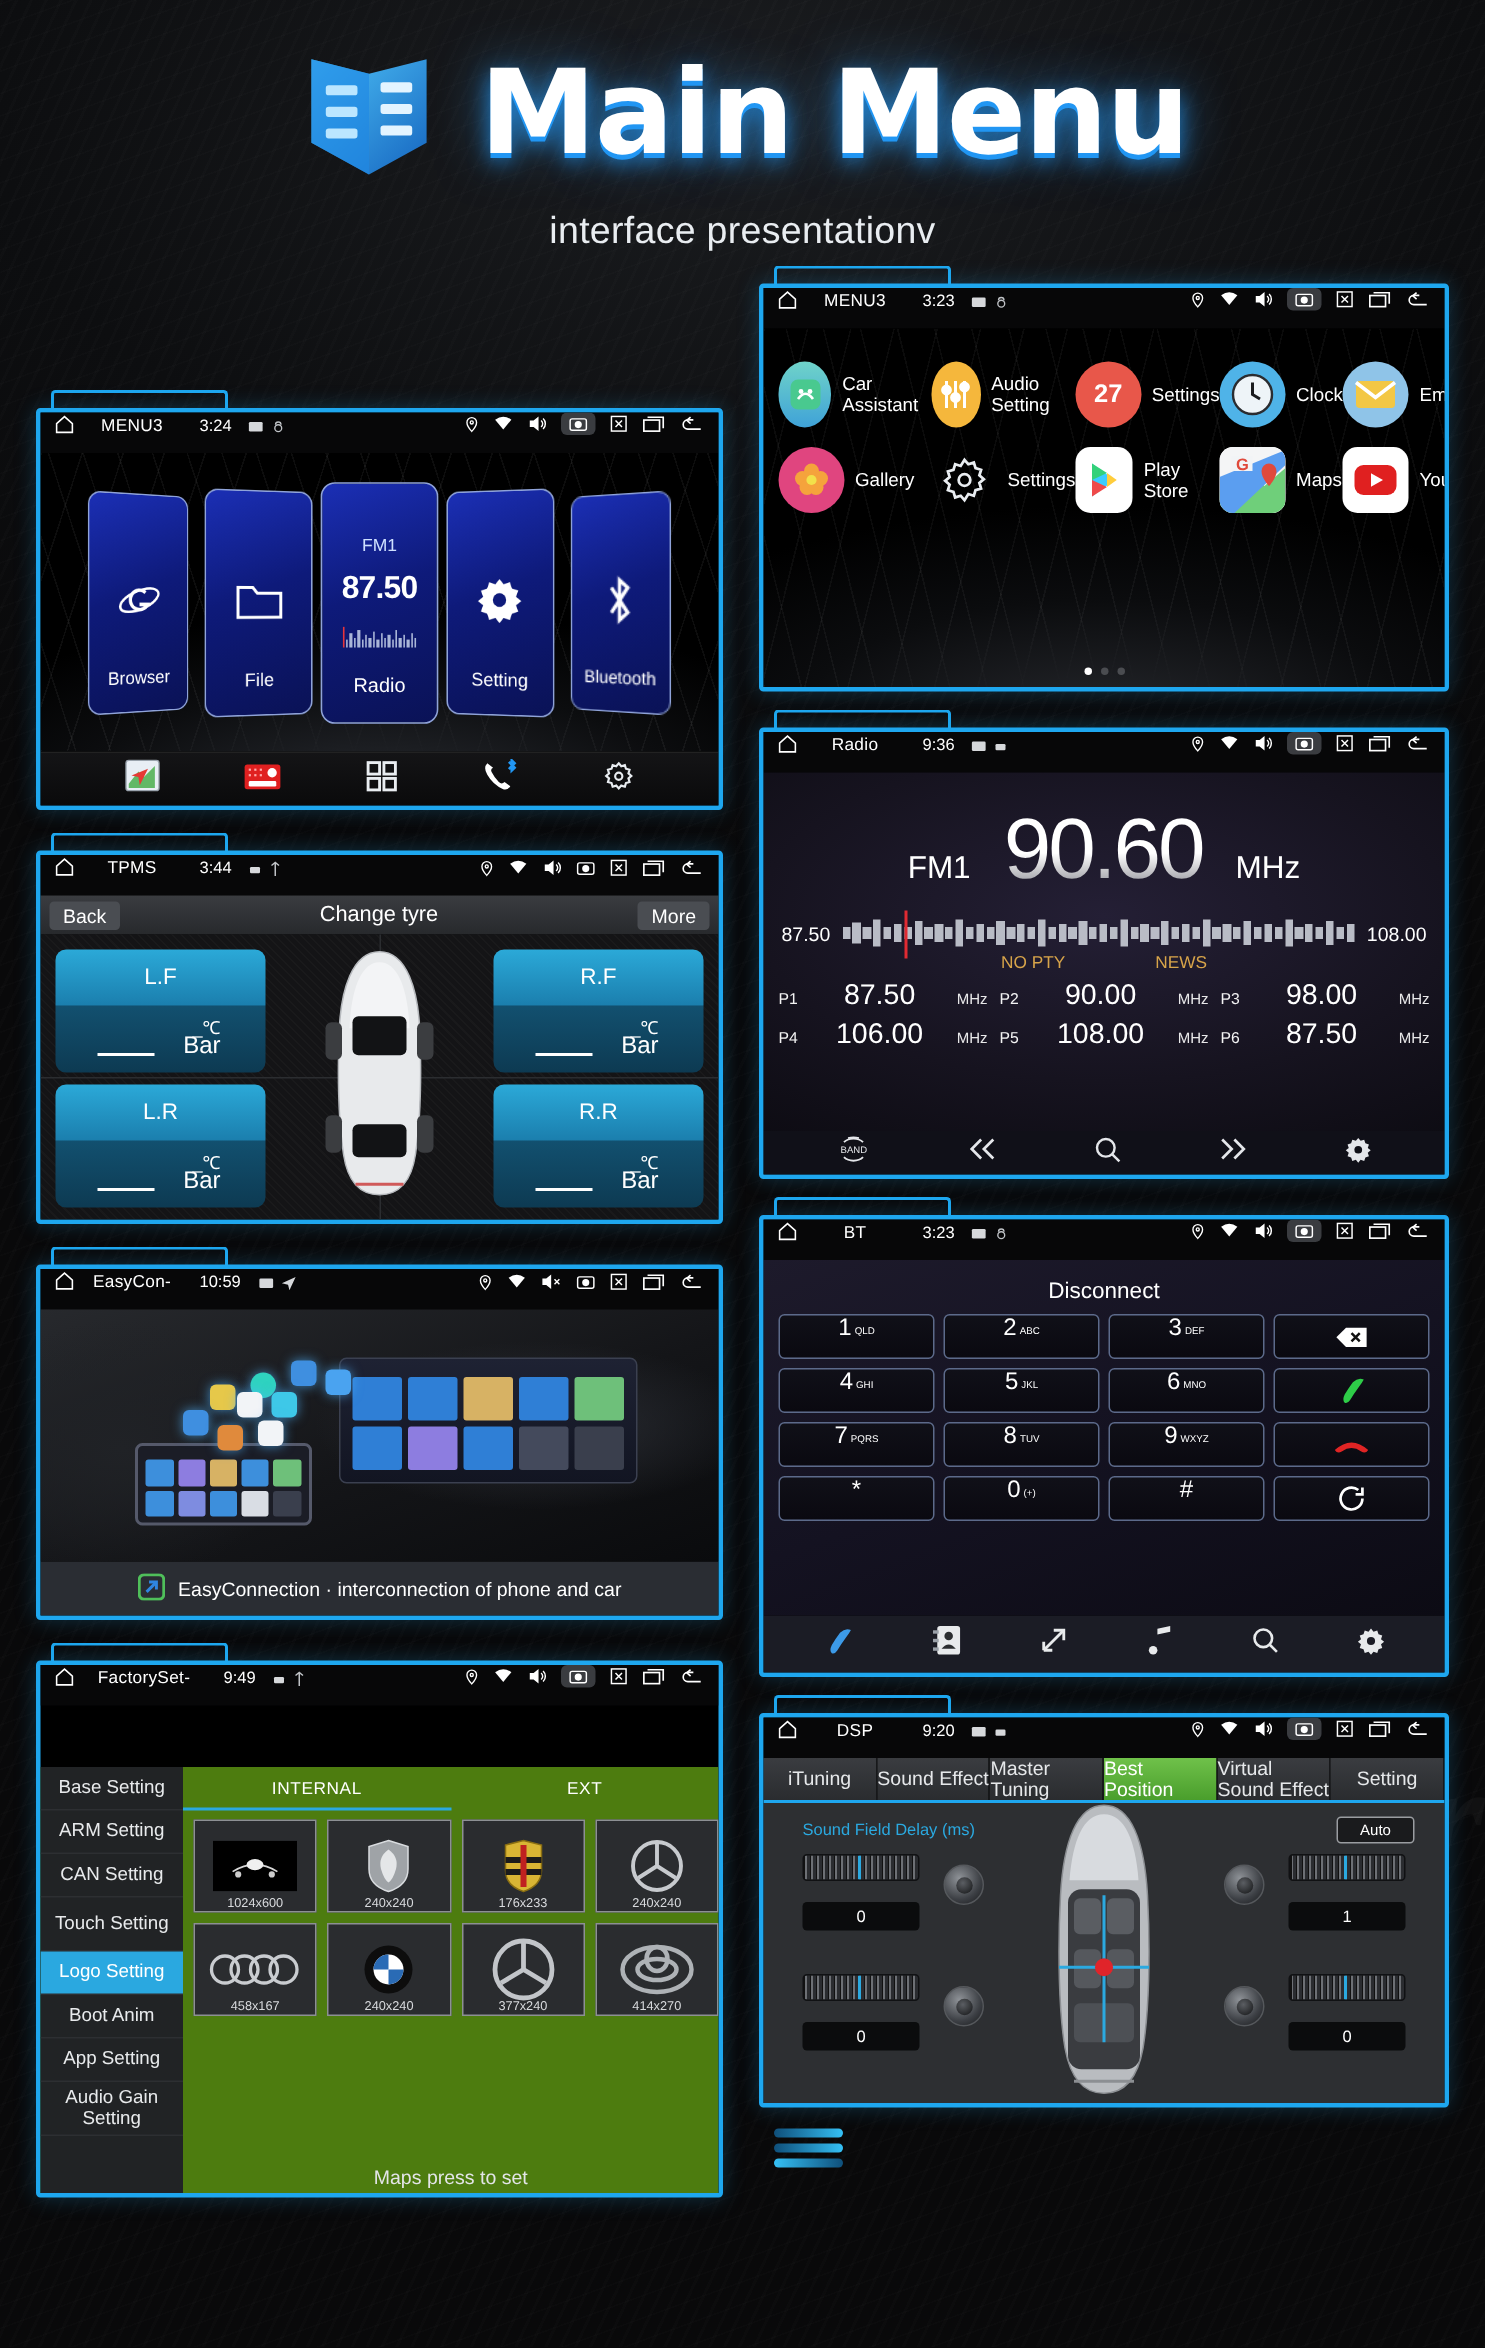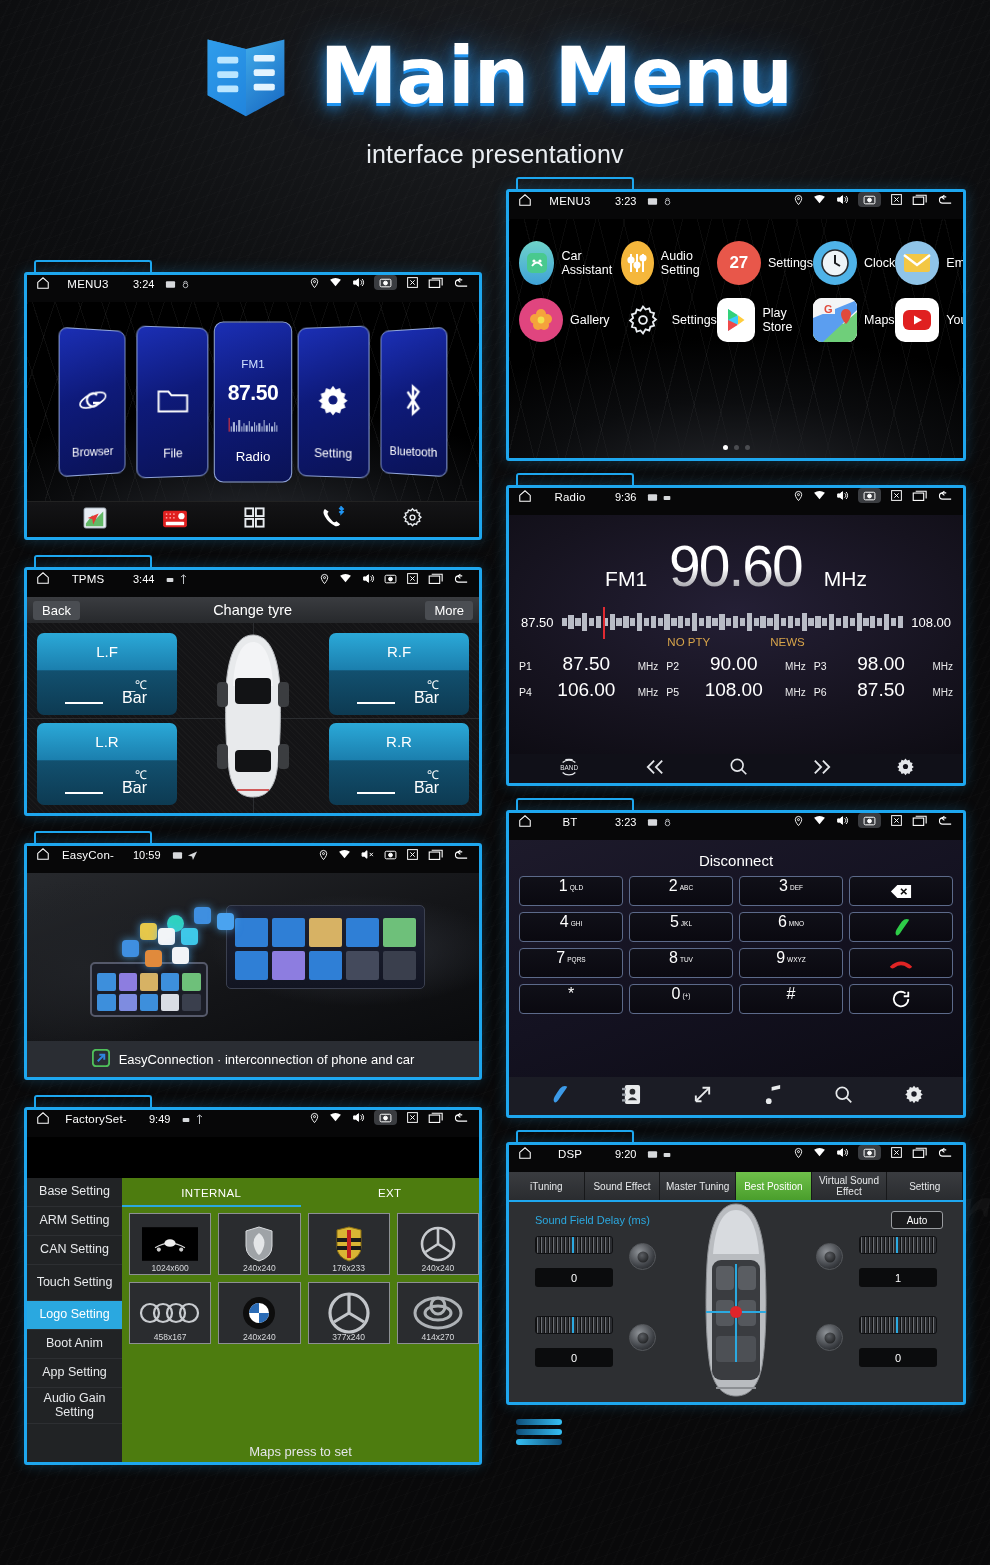--- a/index.html
+++ b/index.html
@@ -224,8 +224,8 @@
 
   
   .dsp-tabs{display:flex;height:30px;border-bottom:2px solid #1ea7ef;}
-  .dsp-tab{flex:1;display:flex;align-items:center;justify-content:center;text-align:center;
-     color:#e6e8ea;font-size:10px;line-height:1.1;
+  .dsp-tab{flex:1;display:flex;align-items:center;justify-content:center;
+     color:#e6e8ea;font-size:13px;line-height:1.1;
      background:linear-gradient(#3a3c40,#2a2c2f);border-right:1px solid #17181a;}
   .dsp-tab.on{background:linear-gradient(#6fc14a,#4a9e2c);color:#fff;}
   .dsp-body{position:relative;height:200px;background:#2d2f32;}

